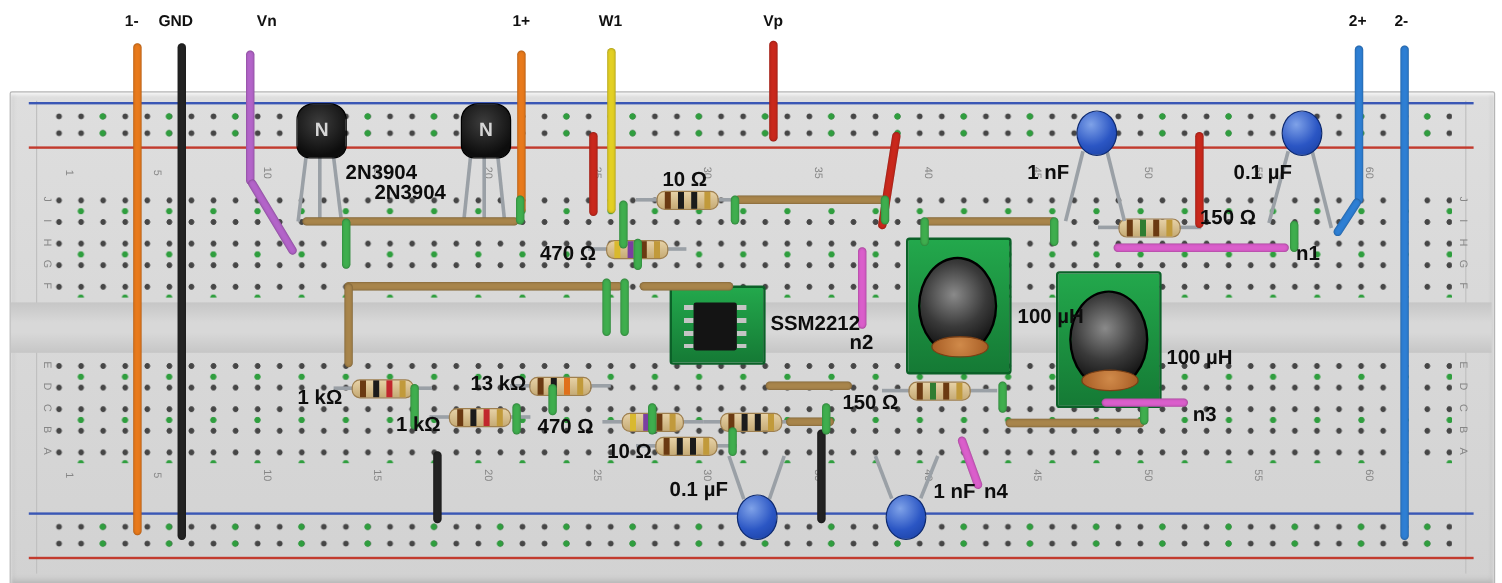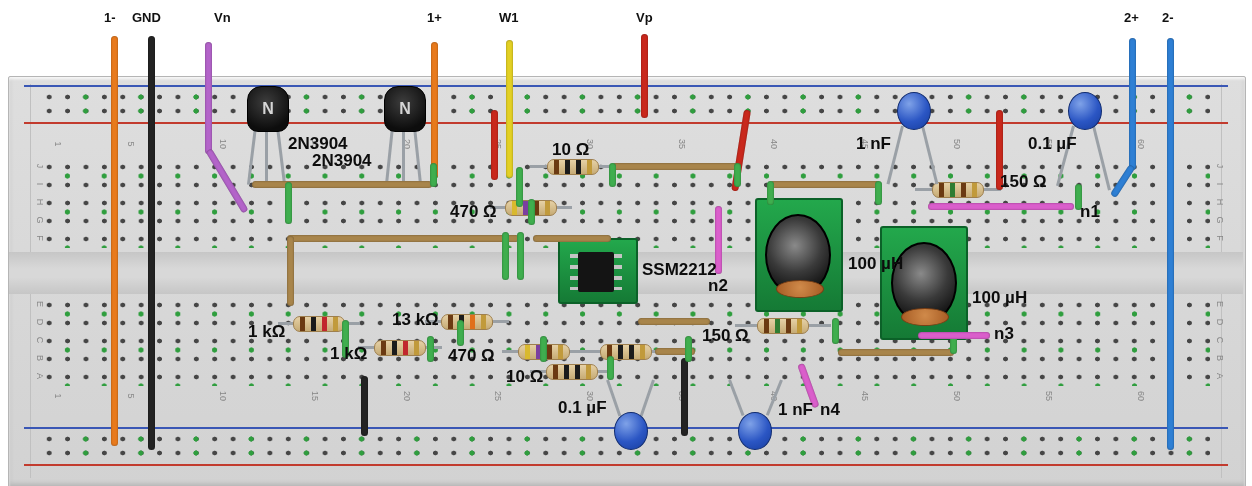--- a/index.html
+++ b/index.html
@@ -304,7 +304,7 @@
   <div class="w pk" style="left:715px;top:206px;width:7px;height:68px"></div>
   <span class="lbl" style="left:708px;top:276px">n2</span>
   <div class="w pk" style="left:918px;top:332px;width:72px;height:7px"></div>
-  <span class="lbl" style="left:994px;top:324px">n3</span>
+  <span class="lbl" style="left:994px;top:336px">n3</span>
   <div class="w pk" style="left:797px;top:364px;width:7px;height:46px;transform:rotate(-20deg)"></div>
   <span class="lbl" style="left:820px;top:400px">n4</span>
 

